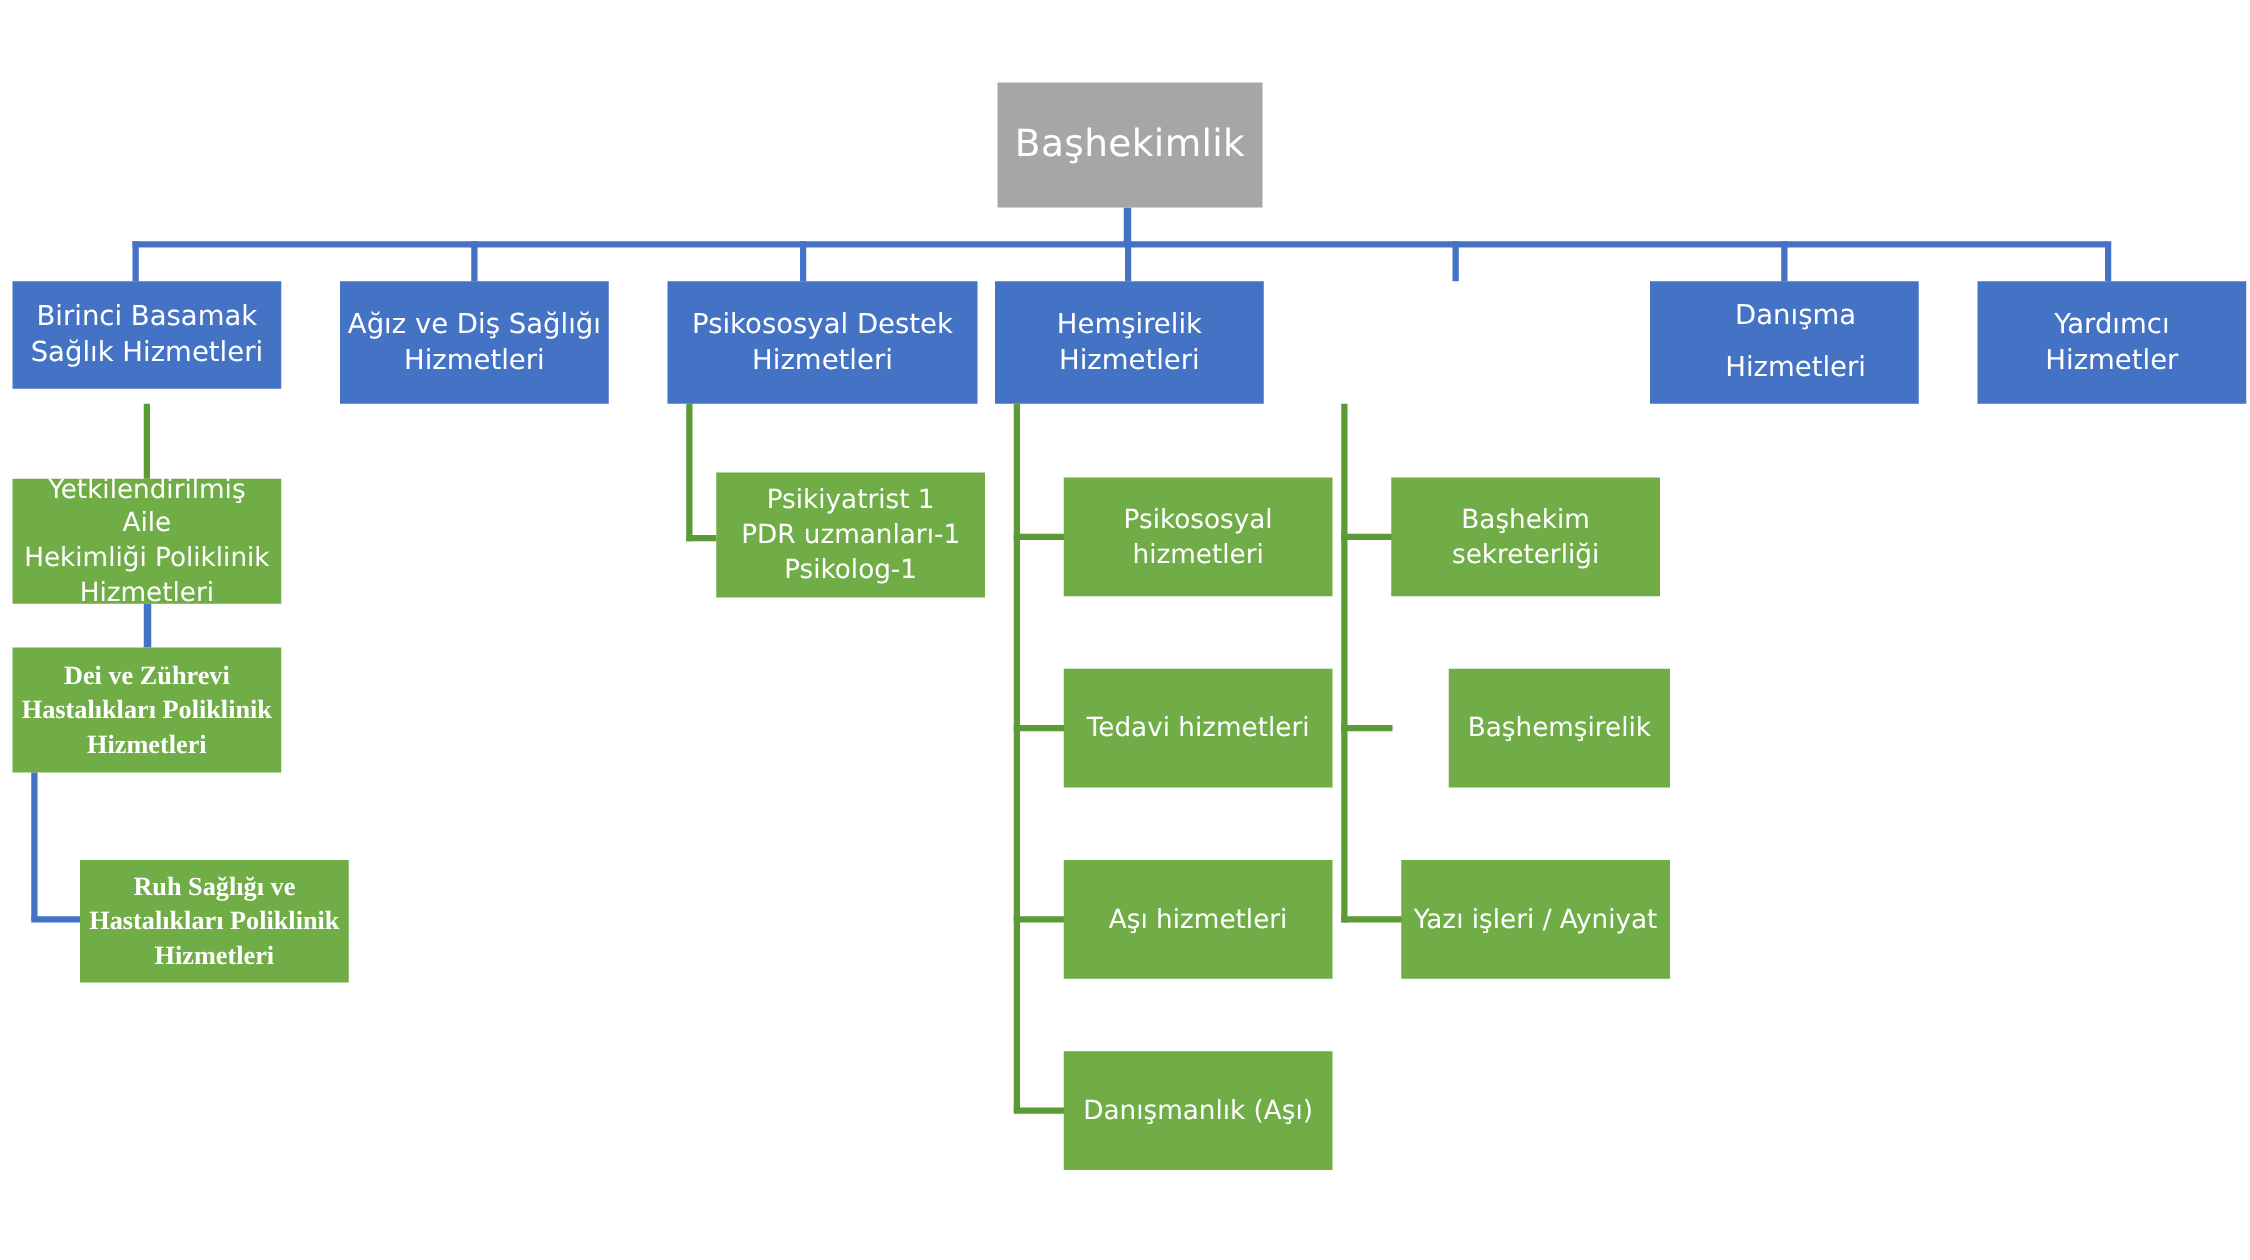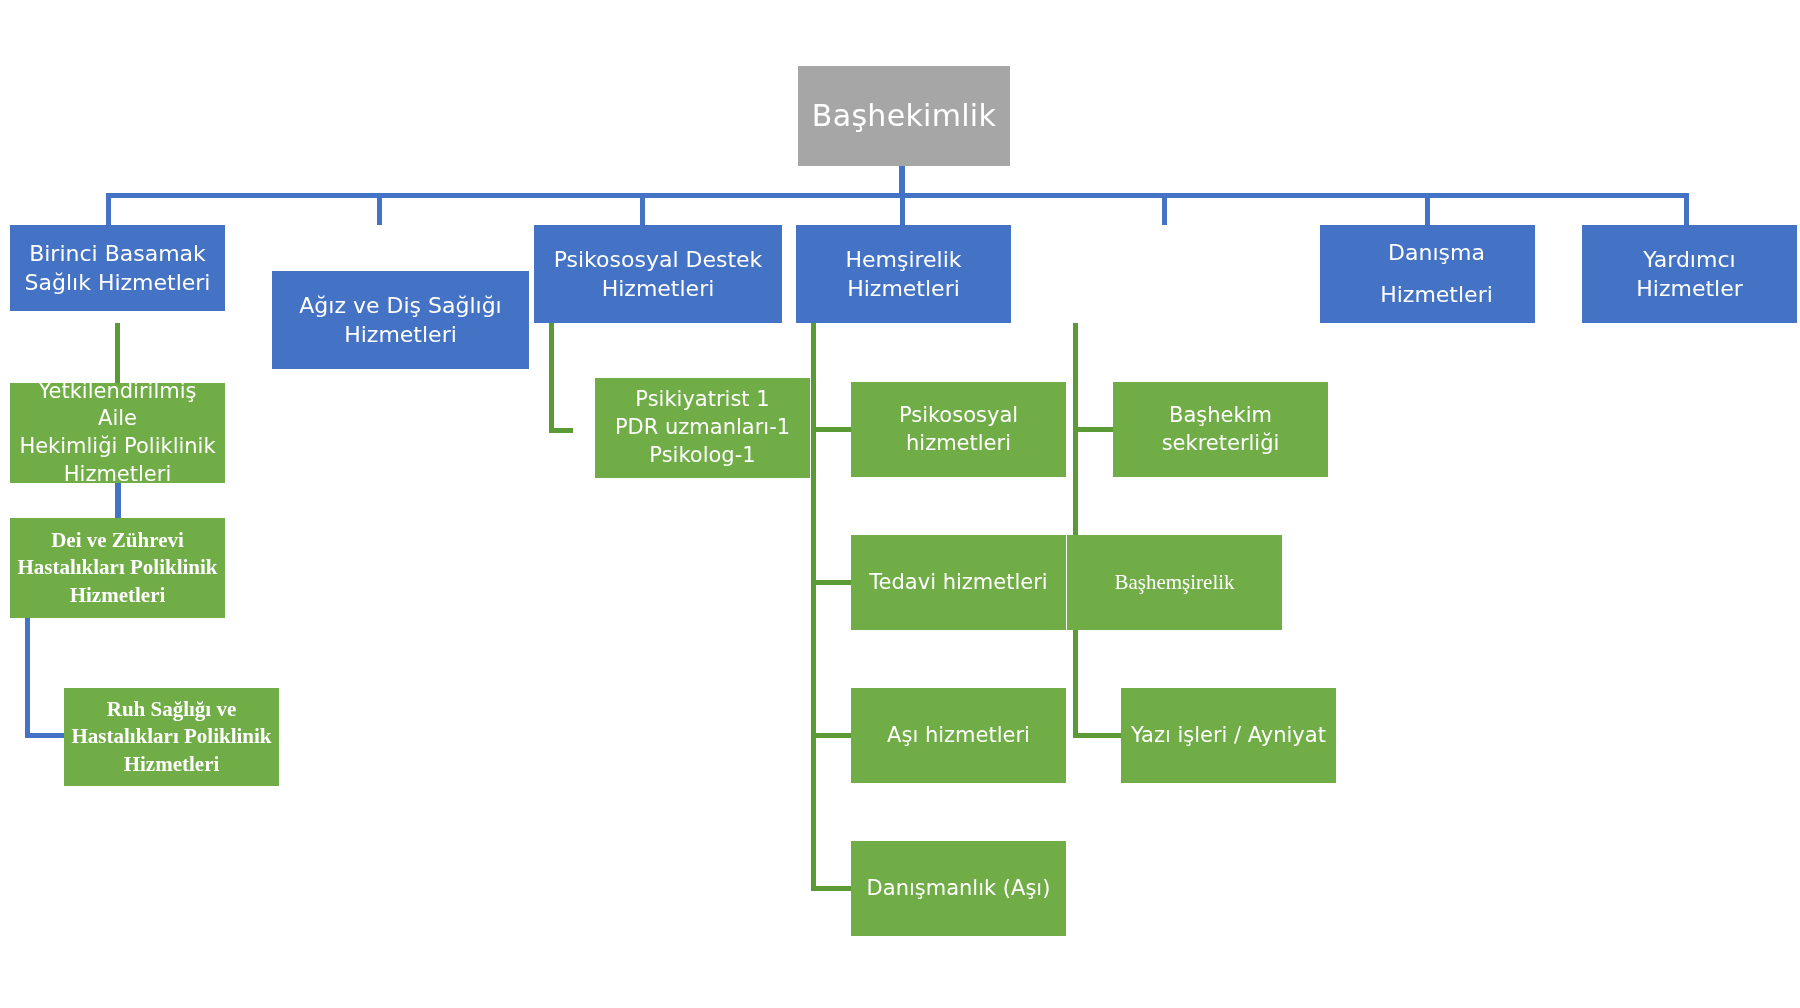--- a/index.html
+++ b/index.html
@@ -73,7 +73,7 @@
   <div class="node lvl1" style="left:10px; top:225px; width:215px; height:86px;">Birinci Basamak
 Sağlık Hizmetleri</div>
 
-  <div class="node lvl1" style="left:272px; top:225px; width:257px; height:98px;margin-top:46px;">Ağız ve Diş Sağlığı
+  <div class="node lvl1" style="left:272px; top:225px; width:215px; height:98px;">Ağız ve Diş Sağlığı
 Hizmetleri</div>
 
   <div class="node lvl1" style="left:534px; top:225px; width:248px; height:98px;">Psikososyal Destek

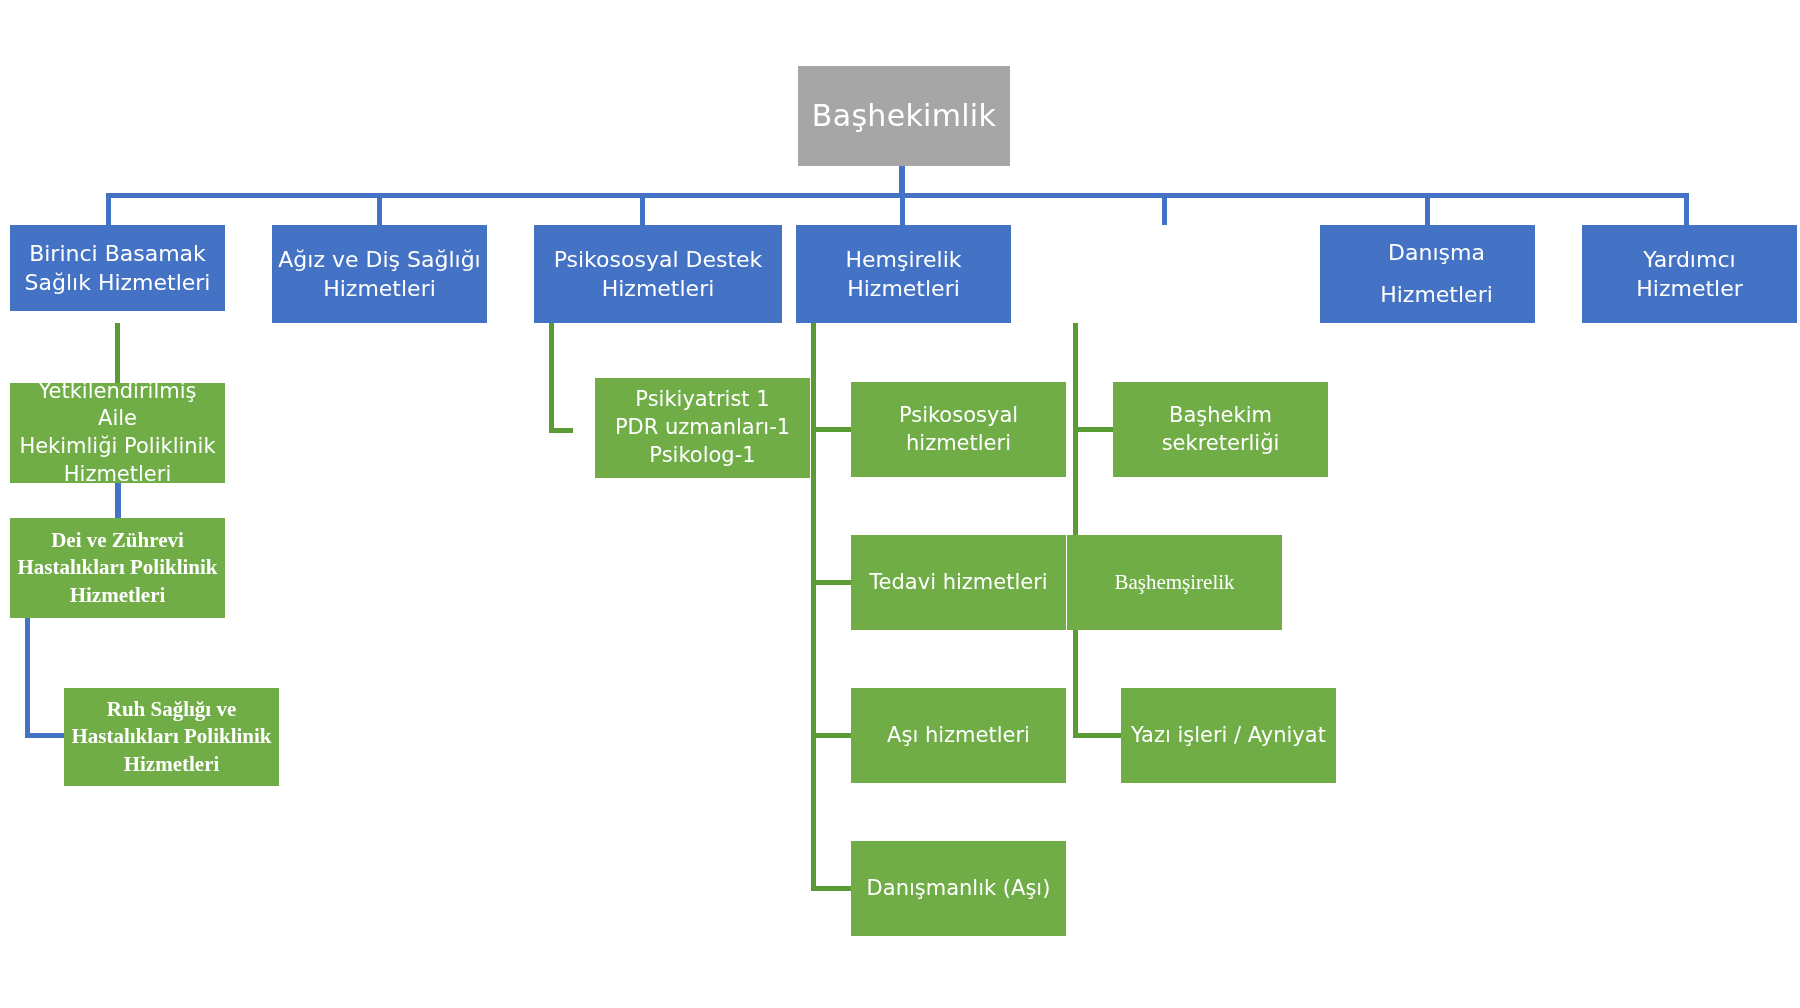--- a/index.html
+++ b/index.html
@@ -110,7 +110,7 @@
   <div class="conn green" style="left:549px; top:323px; width:5px; height:110px;"></div>
   <div class="conn green" style="left:549px; top:428px; width:24px; height:5px;"></div>
 
-  <div class="node leaf" style="left:573px; top:378px; width:215px; height:100px;margin-left:22px;">Psikiyatrist 1
+  <div class="node leaf" style="left:573px; top:378px; width:215px; height:100px;">Psikiyatrist 1
 PDR uzmanları-1
 Psikolog-1</div>
 

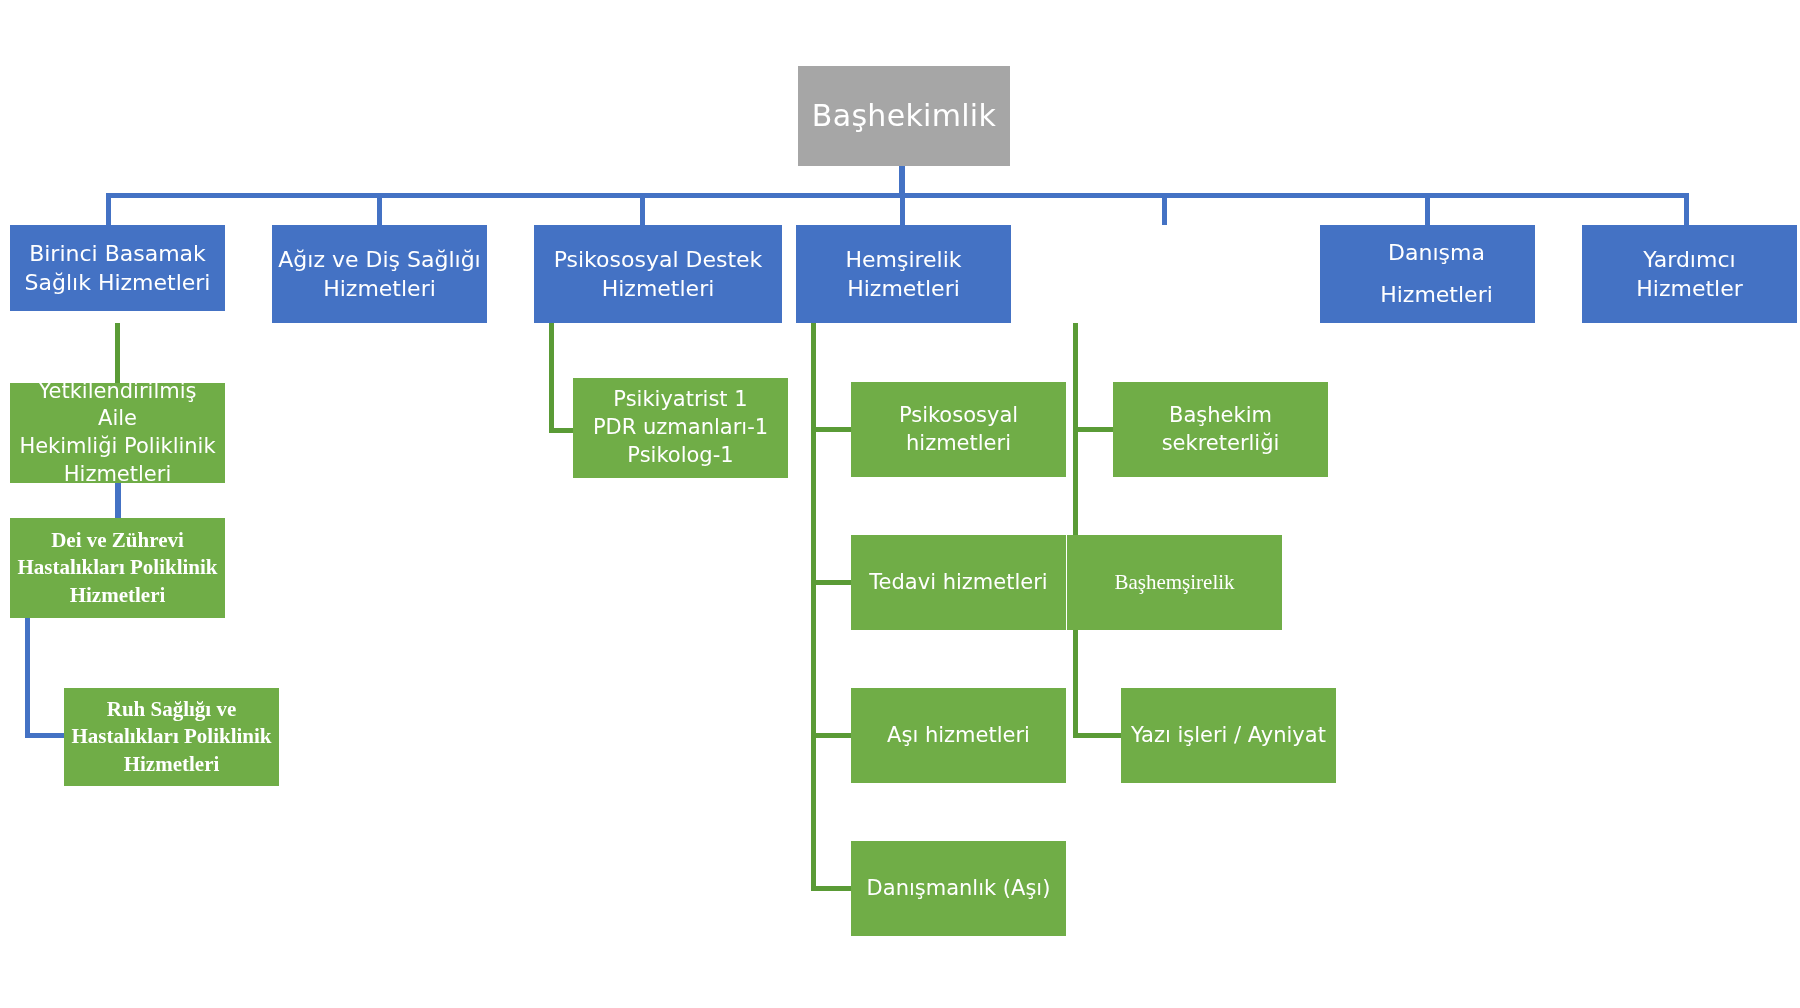--- a/index.html
+++ b/index.html
@@ -134,7 +134,7 @@
   <div class="node leaf" style="left:1113px; top:382px; width:215px; height:95px;">Başhekim sekreterliği</div>
 
   <div class="conn green" style="left:1073px; top:580px; width:41px; height:5px;"></div>
-  <div class="node leaf" style="left:1067px; top:535px; width:215px; height:95px;font-family:Liberation Serif, serif;">Başhemşirelik</div>
+  <div class="node leaf" style="left:1159px; top:535px; width:177px; height:95px;">Başhemşirelik</div>
 
   <div class="conn green" style="left:1073px; top:733px; width:49px; height:5px;"></div>
   <div class="node root" style="left:798px; top:66px; width:212px; height:100px;">Başhekimlik</div>

